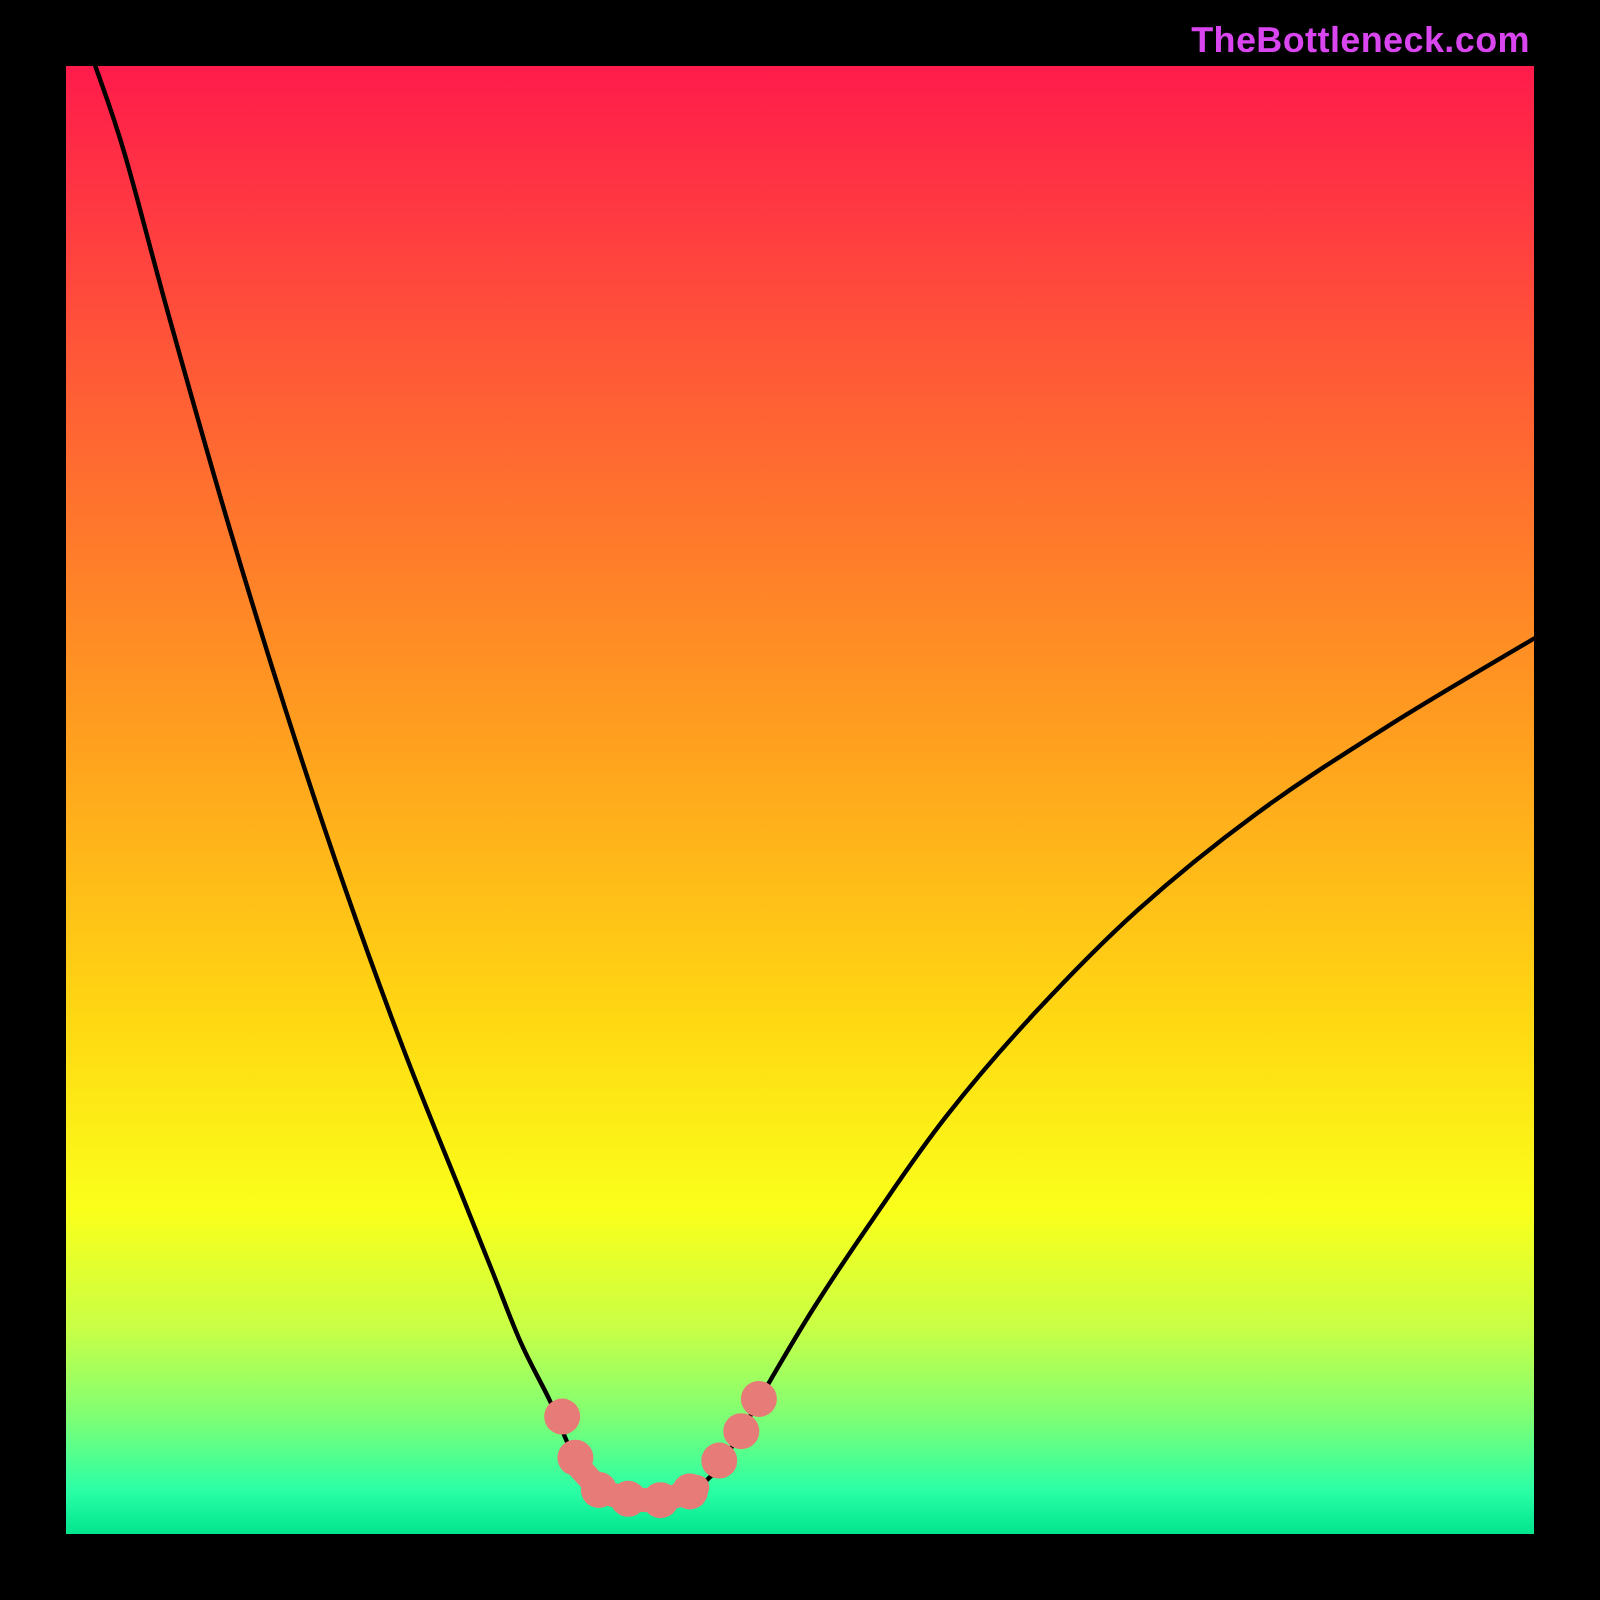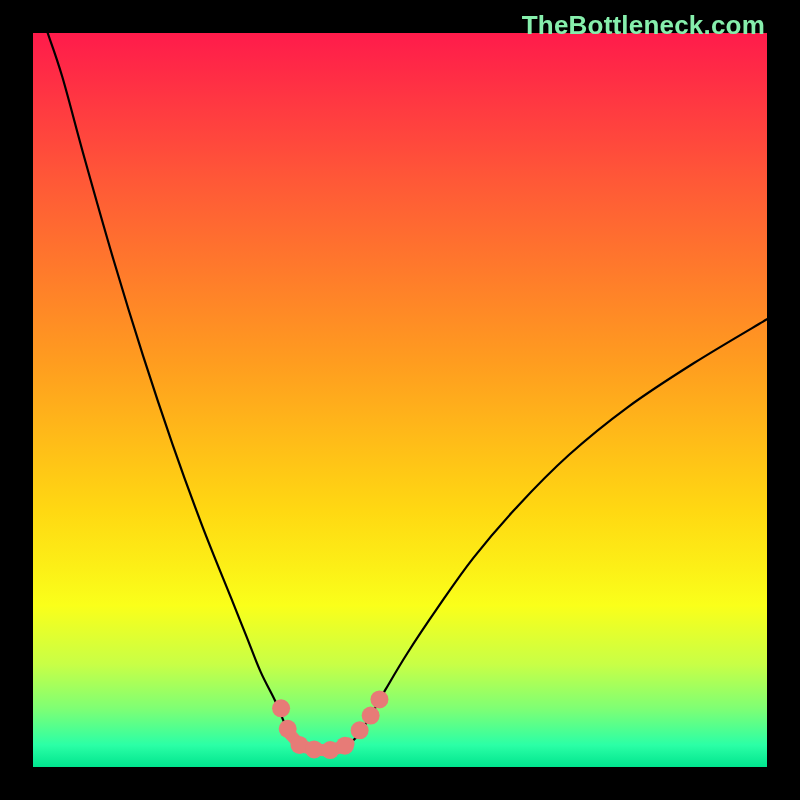--- a/index.html
+++ b/index.html
@@ -30,9 +30,9 @@
     right: 35px;
     top: 10px;
     font-family: Arial, Helvetica, sans-serif;
-    font-size: 26px;
+    font-size: 18px;
     font-weight: 600;
-    color: #86efac;
+    color: #d946ef;
     letter-spacing: 0.2px;
   }
   svg {

